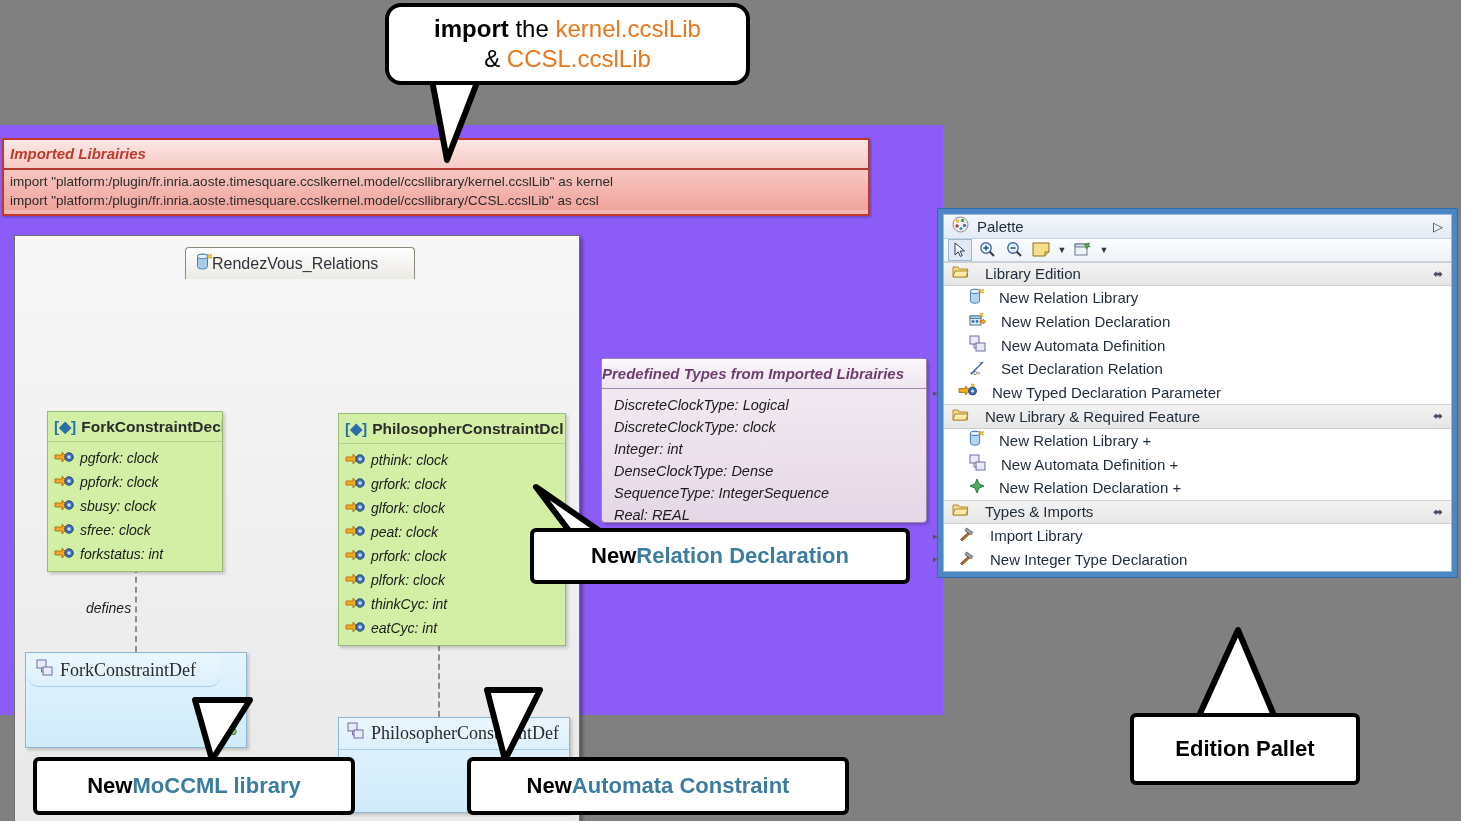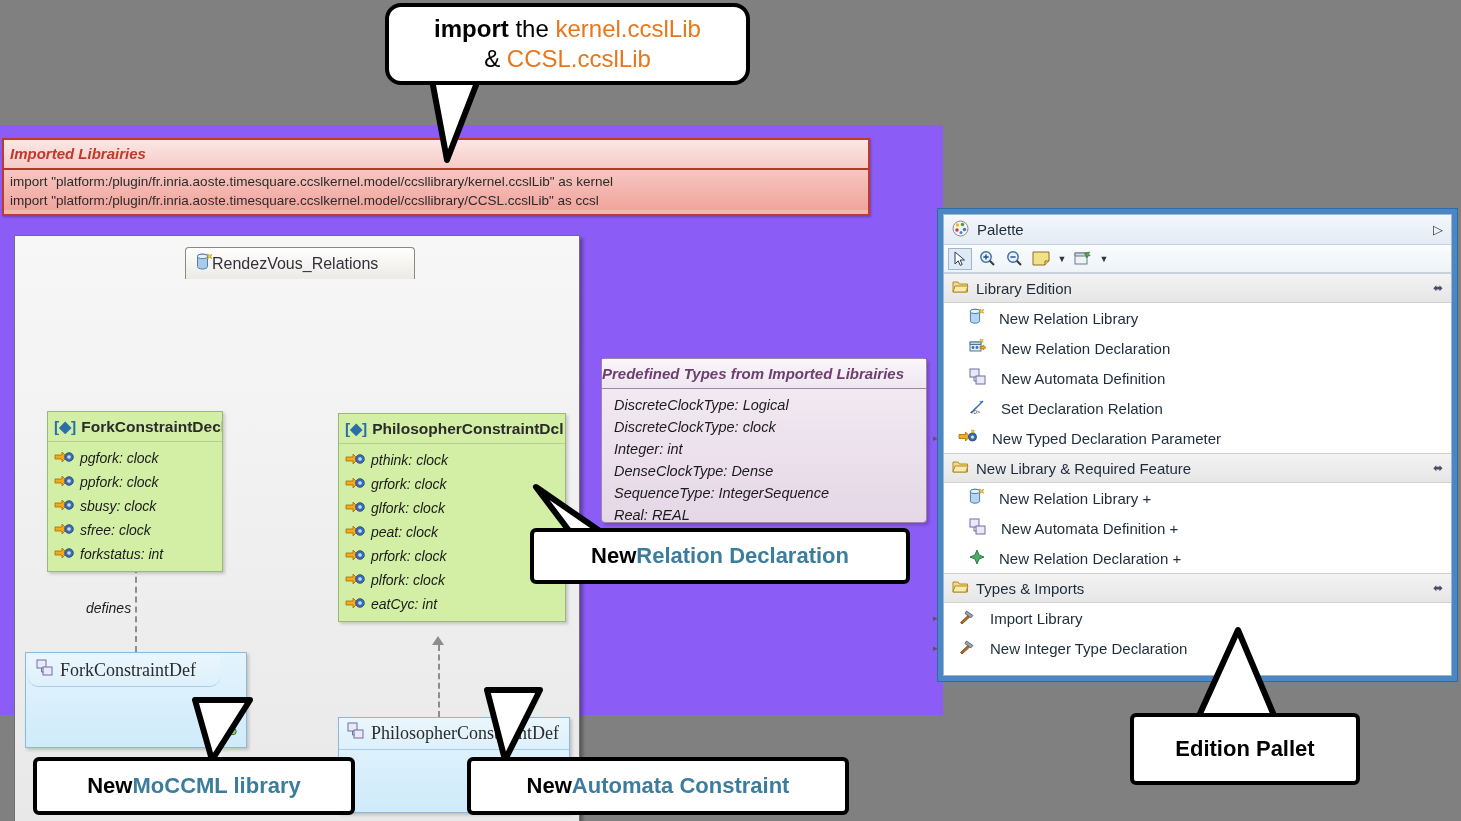--- a/index.html
+++ b/index.html
@@ -131,7 +131,7 @@
 
   
   #palette{
-    position:absolute; left:937px; top:208px; width:521px; height:474px;
+    position:absolute; left:937px; top:208px; width:521px; height:370px;
     background:#4a87c4;
     border:1px solid #2f6ba8;
     padding:5px;

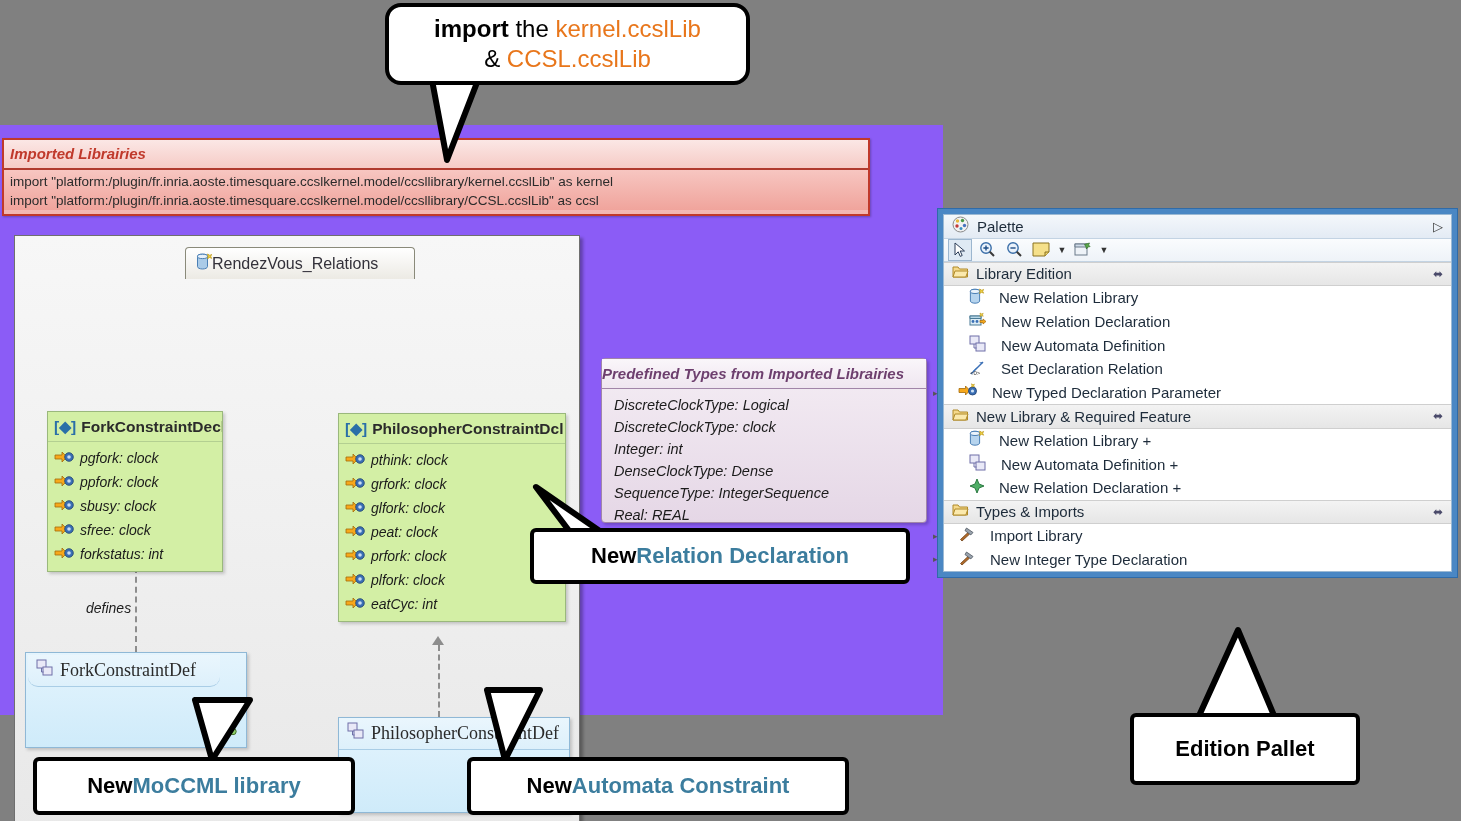--- a/index.html
+++ b/index.html
@@ -156,7 +156,7 @@
   .tb-btn.sel{ border:1px solid #9cb6cf; background:#dfeaf4; }
   .tb-caret{ width:12px; height:22px; display:flex; align-items:center; justify-content:center; font-size:9px; color:#333;}
   .drawer-head{
-    height:30px; display:flex; align-items:center; gap:7px; padding:0 8px;
+    height:30px; display:flex; align-items:center; gap:16px; padding:0 8px;
     background:linear-gradient(#f3f3f3,#e6e6e6);
     border-top:1px solid #cfcfcf; border-bottom:1px solid #cfcfcf;
     font-size:15px; color:#1d2b3a;

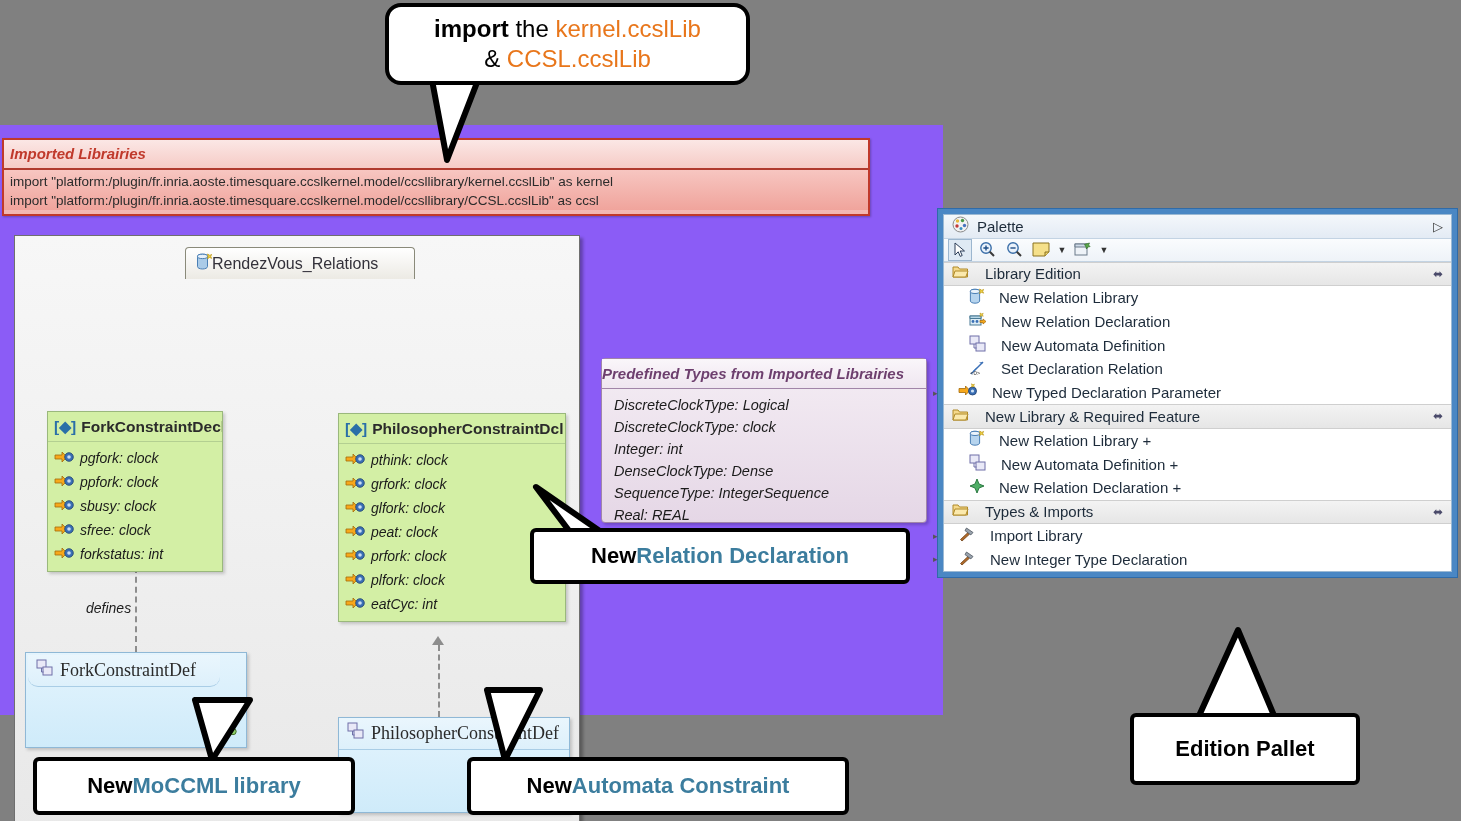--- a/index.html
+++ b/index.html
@@ -340,6 +340,14 @@
               <circle cx="15" cy="7" r="4.3" fill="#3a6fb5" stroke="#1d3f70" stroke-width=".8"></circle>
               <circle cx="15" cy="7" r="1.8" fill="#c9dcf2"></circle>
             </svg></span>
+        <span>thinkCyc: int</span>
+      </div>
+      <div class="attr-row">
+        <span class="ic"><svg width="20" height="14" viewBox="0 0 20 14">
+              <path d="M1 5h7V2l5 5-5 5V9H1z" fill="#f7a81b" stroke="#a3690a" stroke-width=".8"></path>
+              <circle cx="15" cy="7" r="4.3" fill="#3a6fb5" stroke="#1d3f70" stroke-width=".8"></circle>
+              <circle cx="15" cy="7" r="1.8" fill="#c9dcf2"></circle>
+            </svg></span>
         <span>eatCyc: int</span>
       </div>
     </div>

